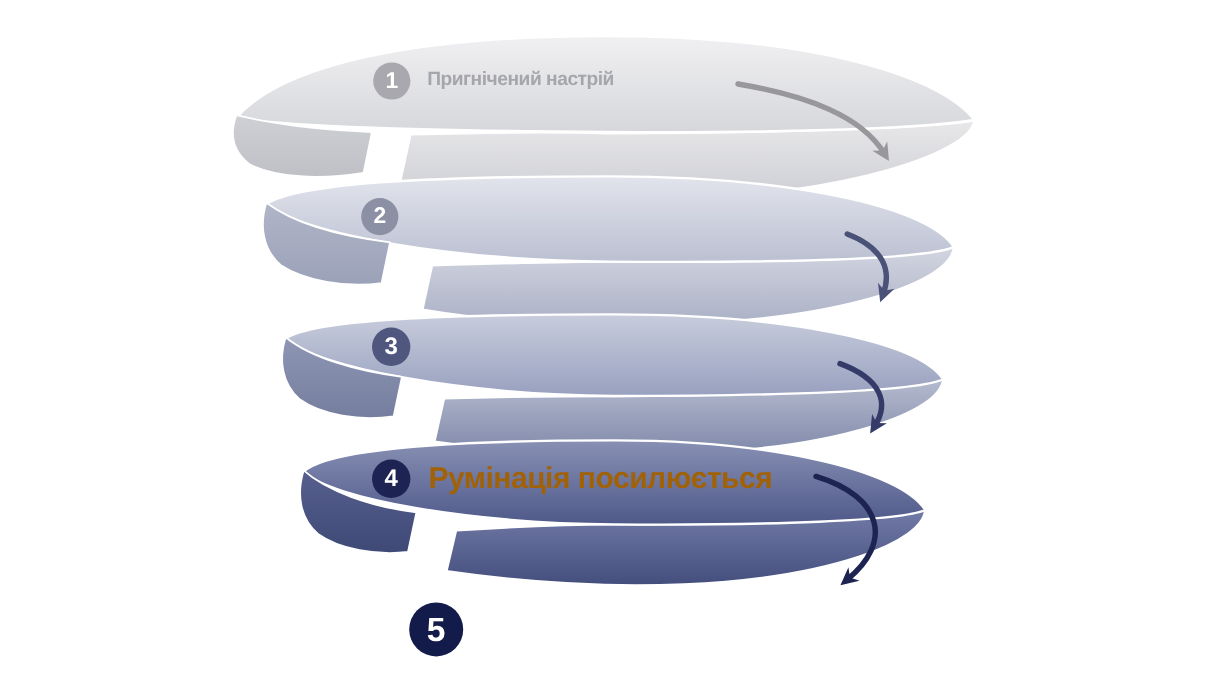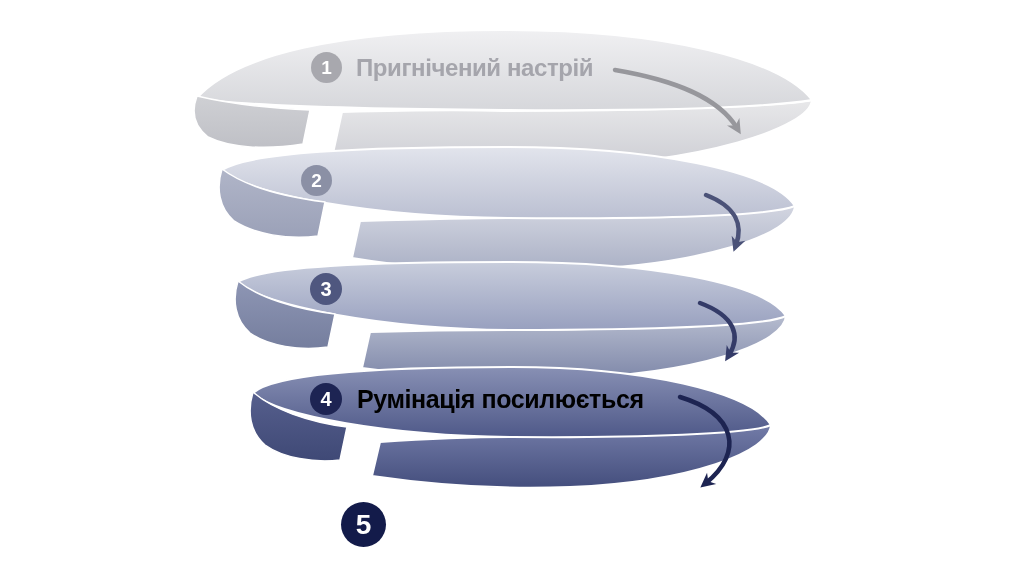--- a/index.html
+++ b/index.html
@@ -13,7 +13,7 @@
   
   .step-1{left:311px;top:52px;gap:14px;}
   .step-1 .badge{width:31px;height:31px;font-size:19px;}
-  .step-1 .label{font-size:24px;}
+  .step-1 .label{font-size:16px;}
   .step-2{left:301px;top:165px;gap:14px;}
   .step-2 .badge{width:31px;height:31px;font-size:19px;}
   .step-2 .label{font-size:20px;}

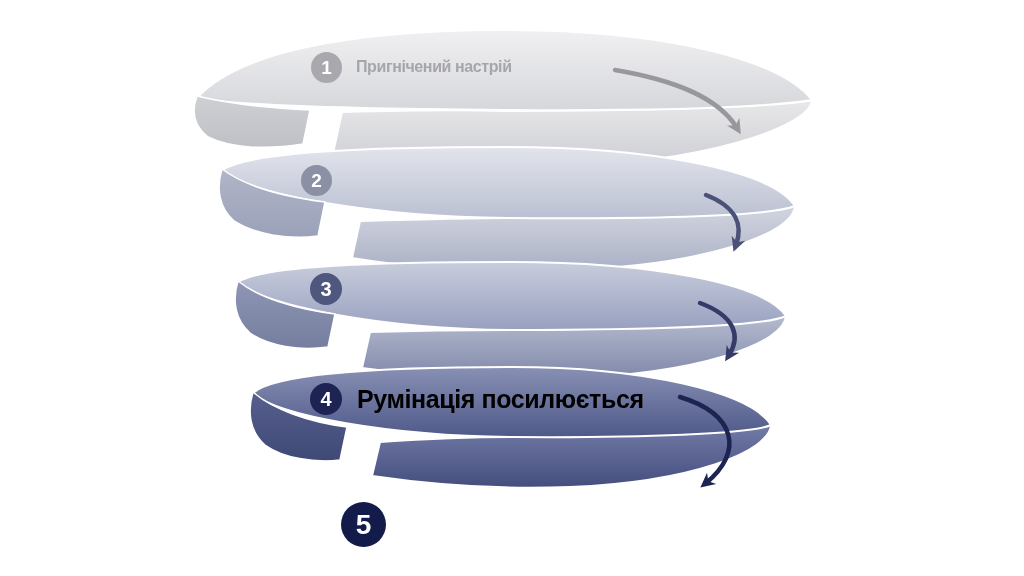--- a/index.html
+++ b/index.html
@@ -155,7 +155,7 @@
 
   <div class="step step-4">
     <span class="badge" style="background: rgb(29, 36, 83);">4</span>
-    <span class="label" style="color: #000000;">Румінація посилюється</span>
+    <span class="label" style="color: #a16207;">Румінація посилюється</span>
   </div>
 
   <div class="step step-5">

